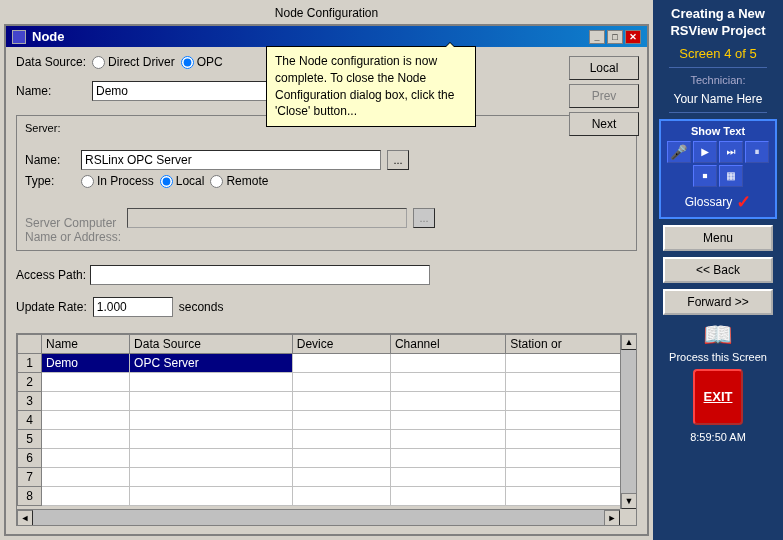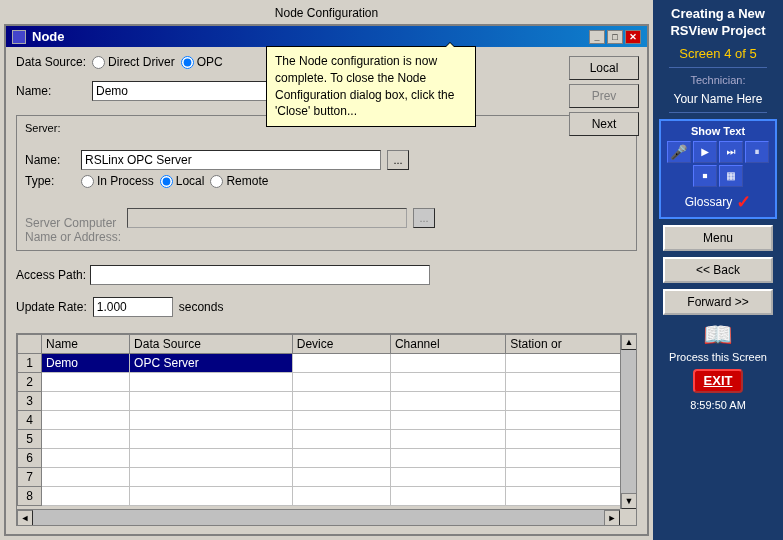--- a/index.html
+++ b/index.html
@@ -470,7 +470,7 @@
 
     .exit-btn {
       width: 50px;
-      height: 24px;
+      height: 56px;
       background: #cc0000;
       border: 2px outset #ff4444;
       color: white;

